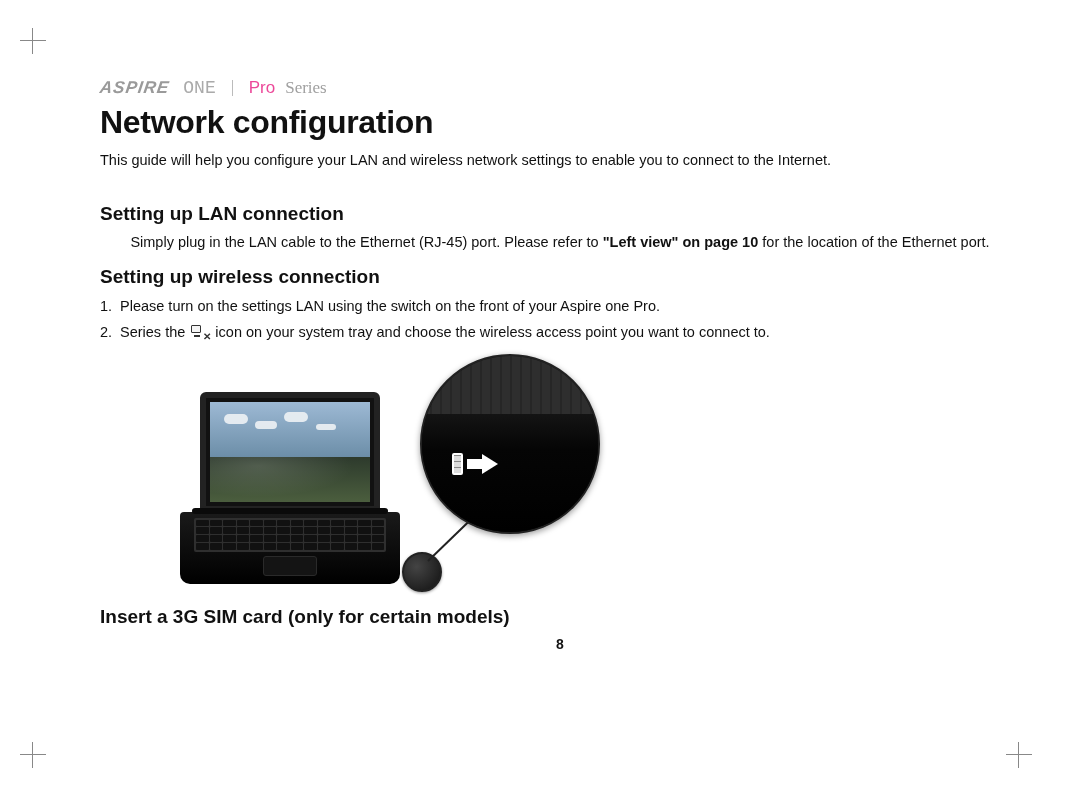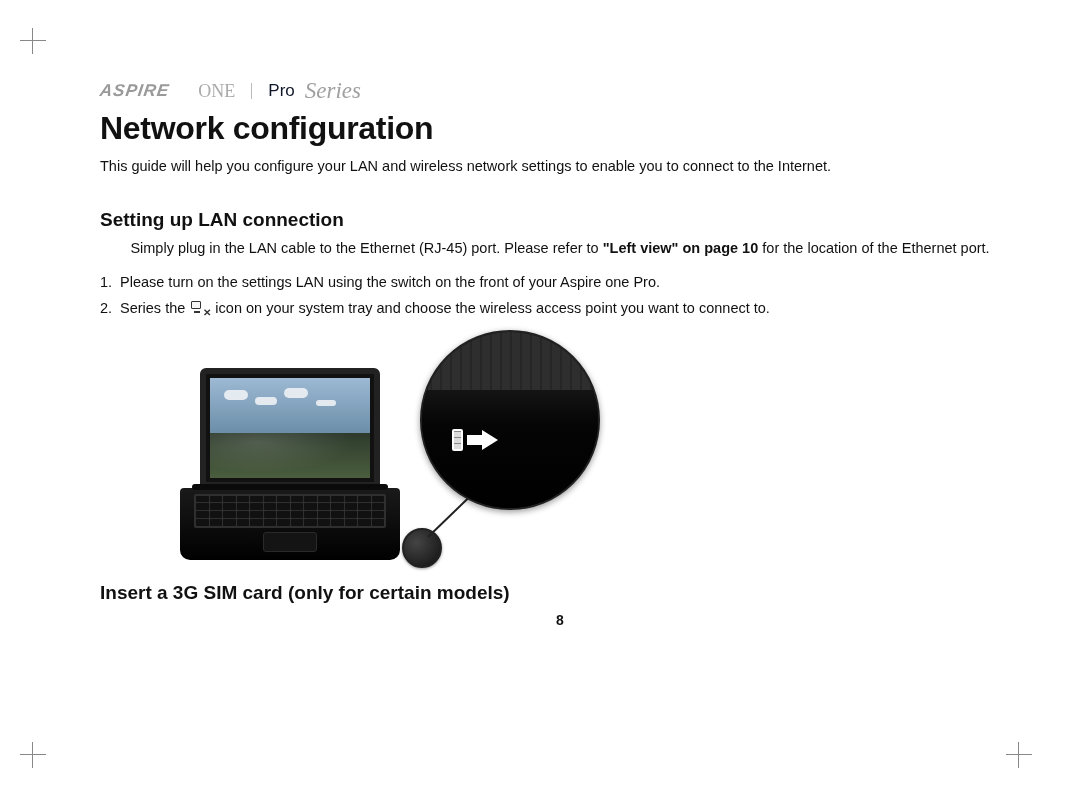--- a/index.html
+++ b/index.html
@@ -38,11 +38,11 @@
     transform: skewX(-8deg);
   }
   .brand-one {
-    font-family: Liberation Serif, serif;
+    font-family: Liberation Mono, monospace;
     font-size: 18px;
     color:#aaa;
     letter-spacing: 0;
-    margin-left:19px;
+    margin-left:4px;
   }
   .brand-divider {
     width:1px; height:16px; background:#bbb; margin: 0 6px;

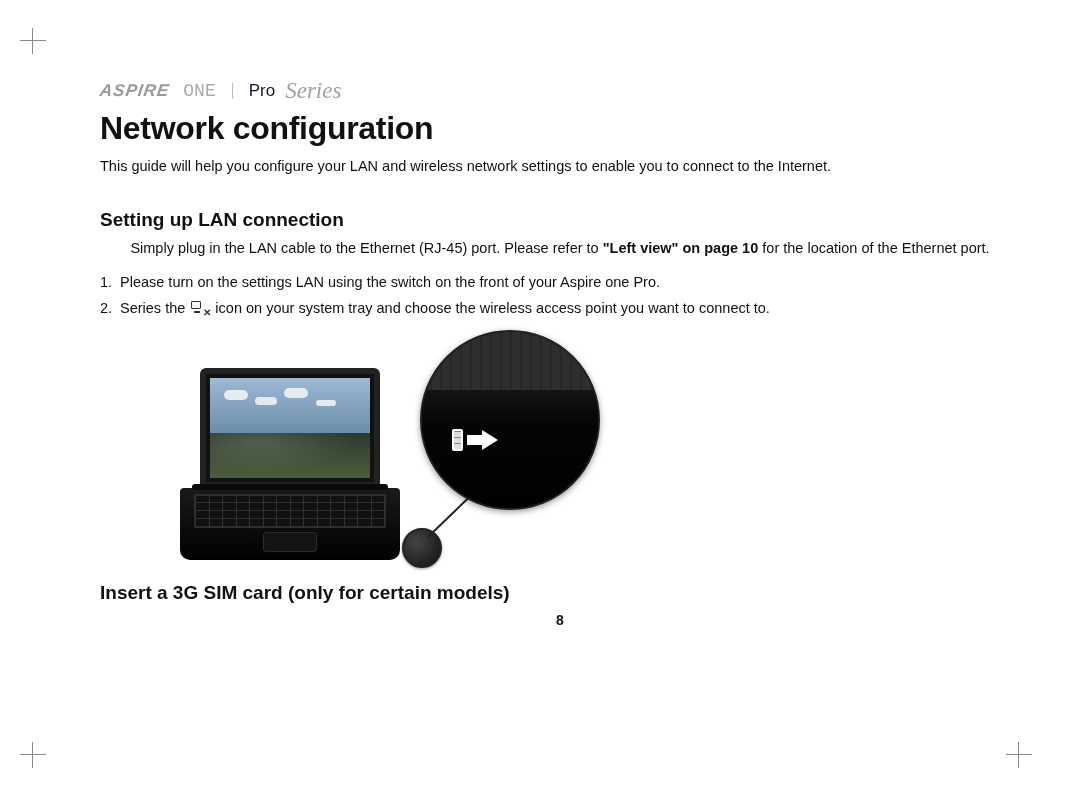--- a/index.html
+++ b/index.html
@@ -47,7 +47,7 @@
   .brand-divider {
     width:1px; height:16px; background:#bbb; margin: 0 6px;
   }
-  .brand-pro { color:#0f172a; font-size:17px; font-weight:500; }
+  .brand-pro { color:#ec4899; font-size:17px; font-weight:500; }
   .brand-series { color:#a0a0a0; font-style: italic; font-size:23px; font-family: Georgia, serif; }
   h1 {
     font-size: 32px;

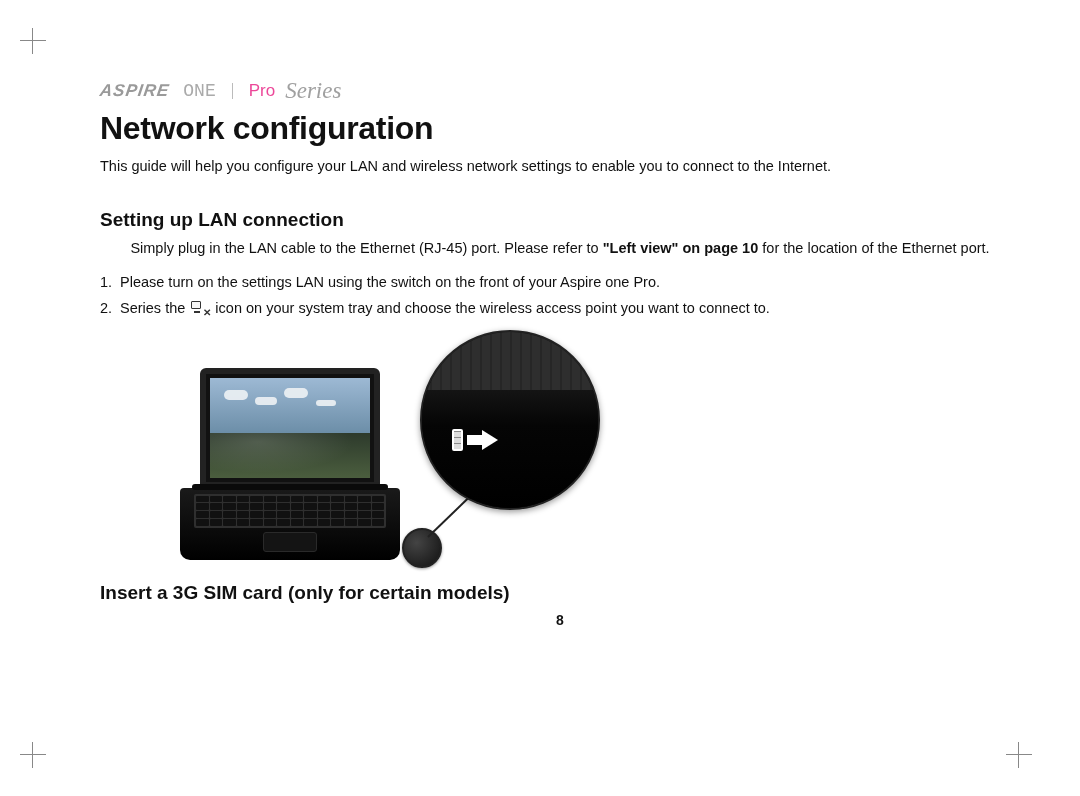--- a/index.html
+++ b/index.html
@@ -48,7 +48,7 @@
     width:1px; height:16px; background:#bbb; margin: 0 6px;
   }
   .brand-pro { color:#ec4899; font-size:17px; font-weight:500; }
-  .brand-series { color:#a0a0a0; font-style: italic; font-size:23px; font-family: Georgia, serif; }
+  .brand-series { color:#a0a0a0; font-size:17px; font-family: Georgia, serif; }
   h1 {
     font-size: 32px;
     font-weight: 700;

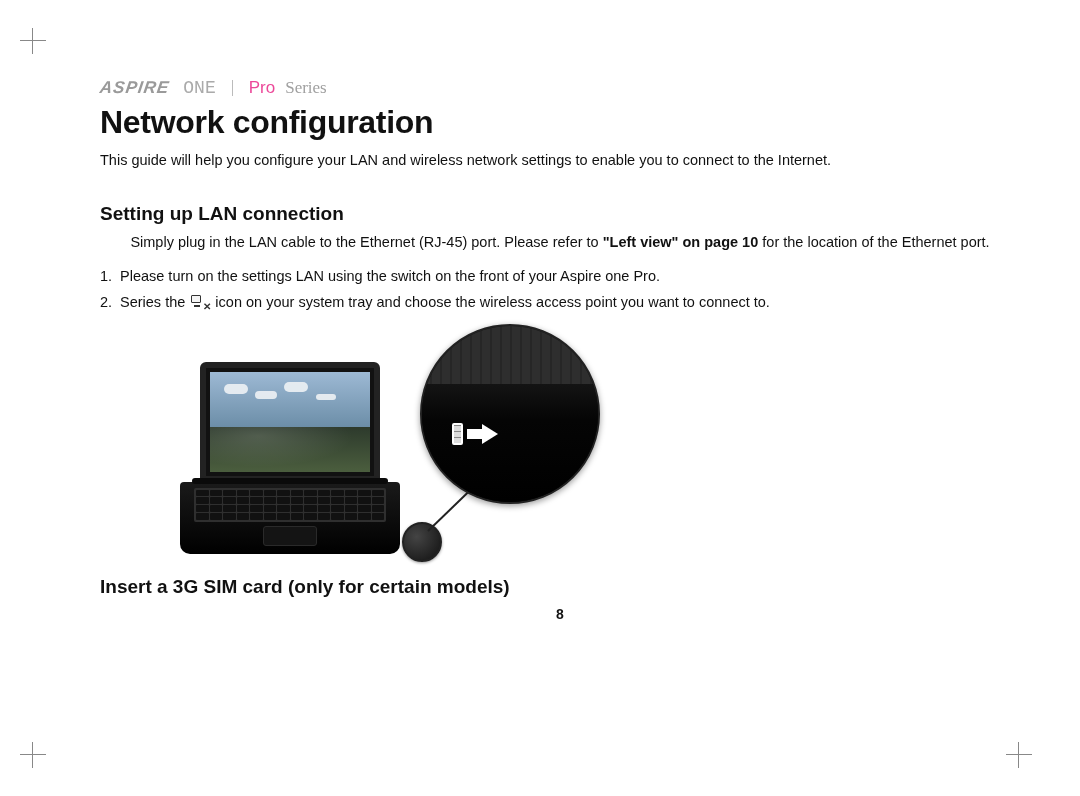--- a/index.html
+++ b/index.html
@@ -196,6 +196,7 @@
       <span>Simply plug in the LAN cable to the Ethernet (RJ-45) port. Please refer to </span><span class="bold">"Left view" on page 10</span><span> for the location of the Ethernet port.</span>
     </p>
 
+    <h2>Setting up wireless connection</h2>
     <ol class="steps">
       <li>
         <span>Please turn on the settings LAN using the switch on the front of your </span><span class="italic">Aspire one Pro</span><span>.</span>

